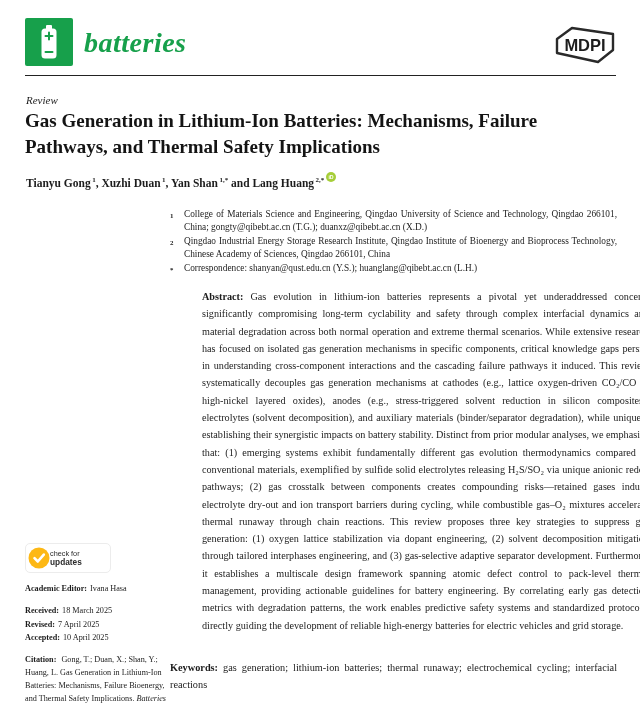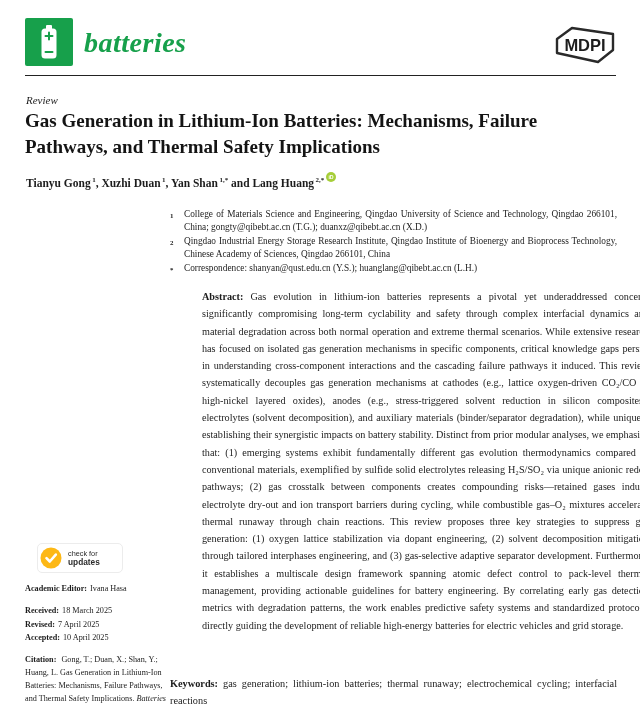--- a/index.html
+++ b/index.html
@@ -42,8 +42,8 @@
   
   .sidebar { position:absolute; left:25px; top:543px; width:142px; font-size:8.2px; line-height:13px; color:#1c1c1c; }
   .update-badge {
-    display:flex; align-items:center; gap:6px; width:86px; padding:3px 6px 3px 2px;
-    border:1px solid #ececec; border-radius:5px; background:#fff; cursor:pointer;margin-left:12px;
+    display:flex; align-items:center; width:86px; padding:3px 6px 3px 2px;
+    border:1px solid #ececec; border-radius:5px; background:#fff; cursor:pointer;
   }
   .badge-text { font-family:"Liberation Sans", sans-serif; color:#2b2b2b; line-height:9px; }
   .badge-line1 { font-size:7.3px; }

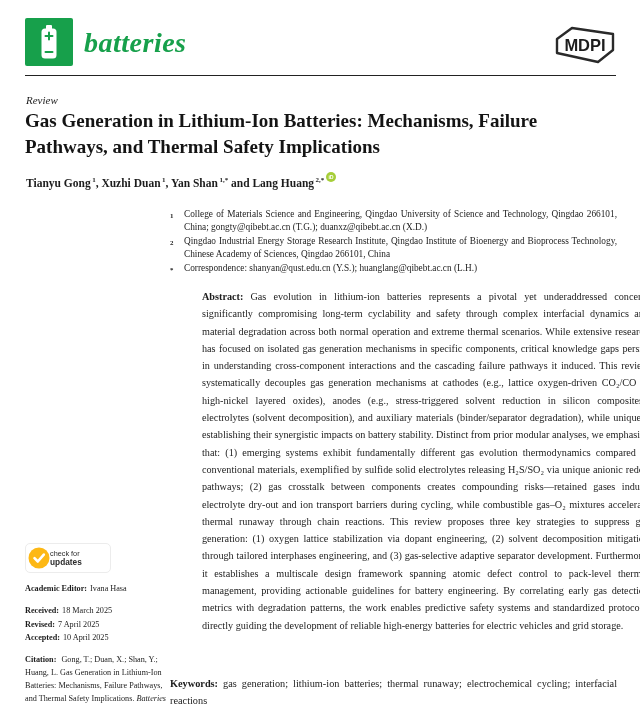--- a/index.html
+++ b/index.html
@@ -123,7 +123,7 @@
       <div class="sb-row"><span class="sb-label">Accepted:</span><span>10 April 2025</span></div>
     </div>
 
-    <div class="citation-block"><span class="sb-label">Citation:</span><span> Gong, T.; Duan, X.; Shan, Y.; Huang, L. Gas Generation in Lithium-Ion Batteries: Mechanisms, Failure Pathways, and Thermal Safety Implications. </span><span class="i">Batteries</span></div>
+    <div class="citation-block"><span class="sb-label">Citation:</span><span> Gong, T.; Duan, X.; Shan, Y.; Huang, L. Gas Generation in Lithium-Ion Batteries: Mechanisms, Failure Bioenergy, and Thermal Safety Implications. </span><span class="i">Batteries</span></div>
   </div>
 
 </div>

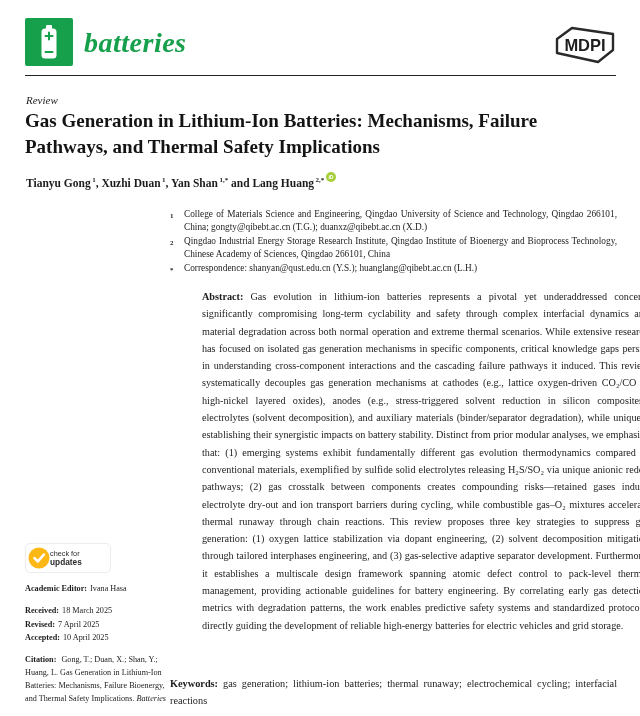--- a/index.html
+++ b/index.html
@@ -36,7 +36,7 @@
     position:absolute; left:170px; top:288px; width:447px; max-height:366px; overflow:hidden;
     font-size:10.2px; line-height:17.3px; text-align:justify;margin-left:32px;
   }
-  .keywords { position:absolute; left:170px; top:659px; width:447px; font-size:10.3px; line-height:17px; text-align:justify;margin-top:16px; }
+  .keywords { position:absolute; left:170px; top:659px; width:447px; font-size:10.3px; line-height:17px; text-align:justify; }
   .b { font-weight:bold; }
   .i { font-style:italic; }
   

